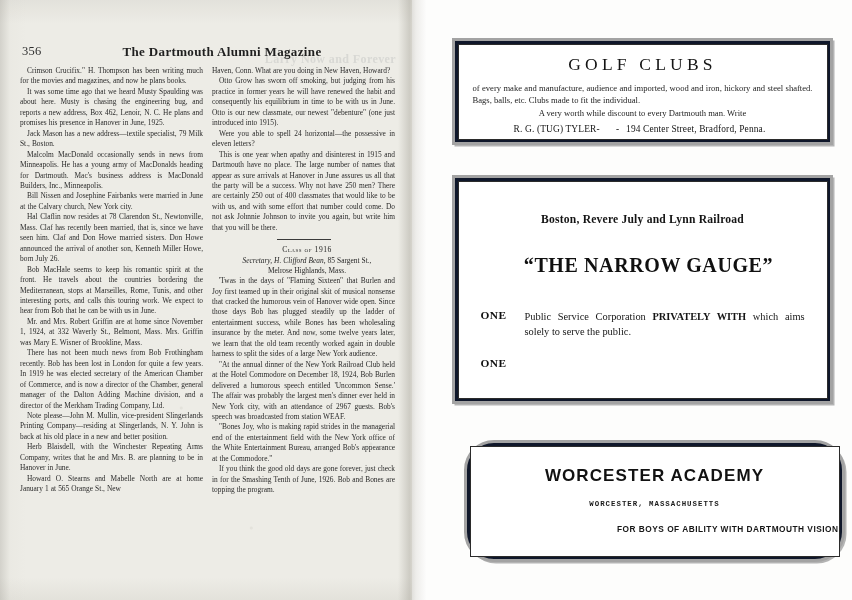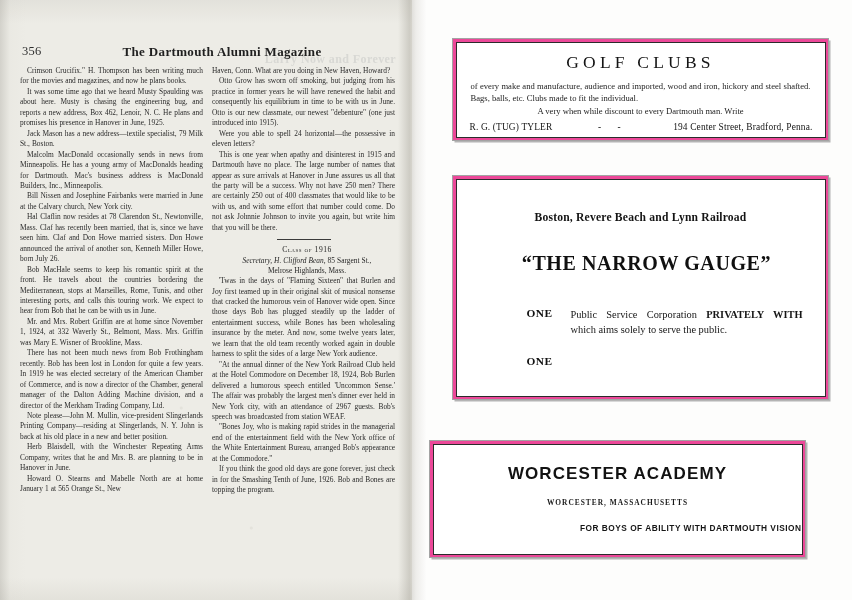--- a/index.html
+++ b/index.html
@@ -162,8 +162,8 @@
   
   .ad {
     position: absolute;
-    background: #ec4899;
-    border: 1px solid #a3a3a3;
+    background: #0f172a;
+    border: 3px solid #a3a3a3;
     box-shadow: 2px 2px 0 -0.5px rgba(120,120,120,0.55);
   }
   .ad-inner {

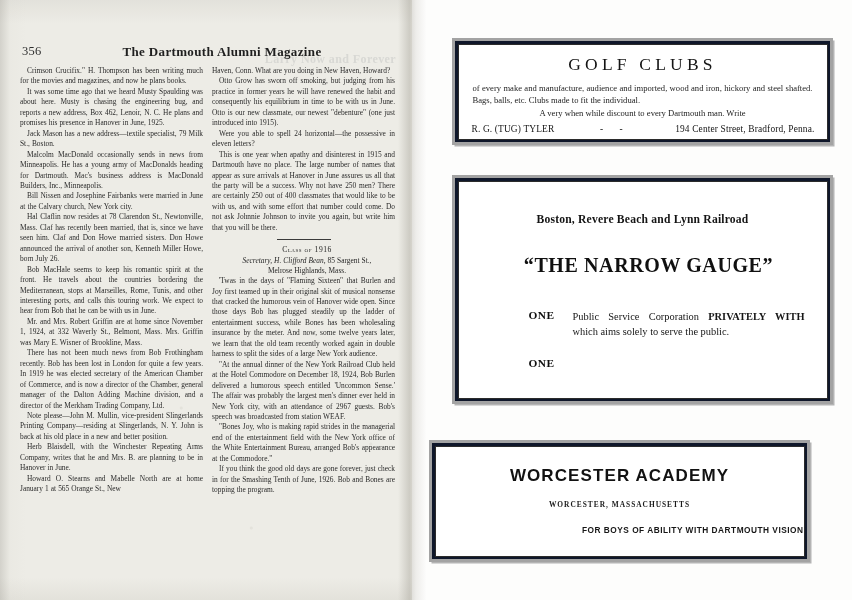--- a/index.html
+++ b/index.html
@@ -354,7 +354,7 @@
       <div class="golf-body">
         <span>of every make and manufacture, audience and imported, wood and iron,</span>
         <span>hickory and steel shafted. Bags, balls, etc. Clubs made to fit the individual.</span>
-        <span class="ctr">A very when while discount to every Dartmouth man.   Write</span>
+        <span class="ctr">A very worth while discount to every Dartmouth man.   Write</span>
       </div>
       <div class="golf-addr">
         <span>R. G. (TUG) TYLER</span>

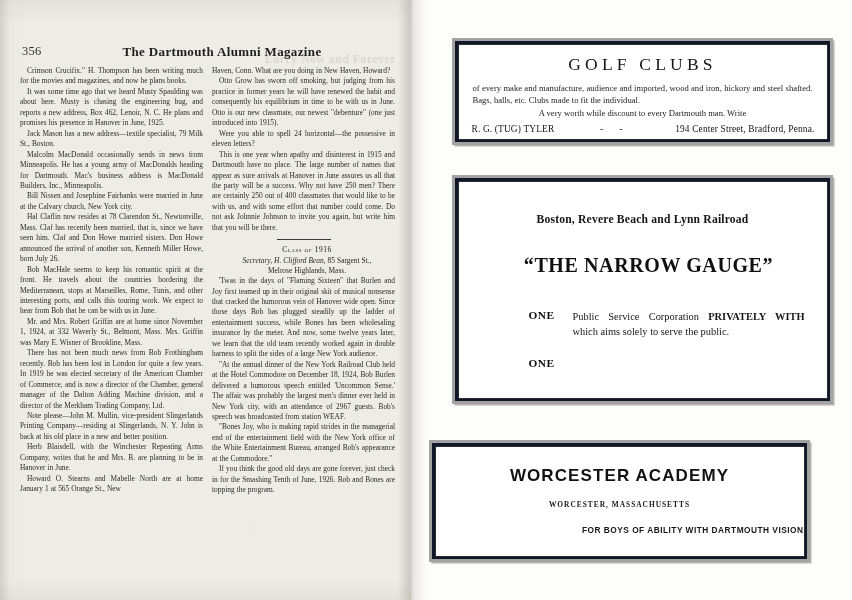--- a/index.html
+++ b/index.html
@@ -195,11 +195,11 @@
   }
   .golf-body .ctr { display: block; text-align: center; }
   .golf-addr {
-    margin: 5px 12px 0 13px;
+    margin: 5px 19px 0 13px;
     font-size: 9.4px;
     color: #141414;
     display: flex;
-    justify-content: space-between;
+    justify-content: center;
     align-items: baseline;
     letter-spacing: 0.15px;
   }

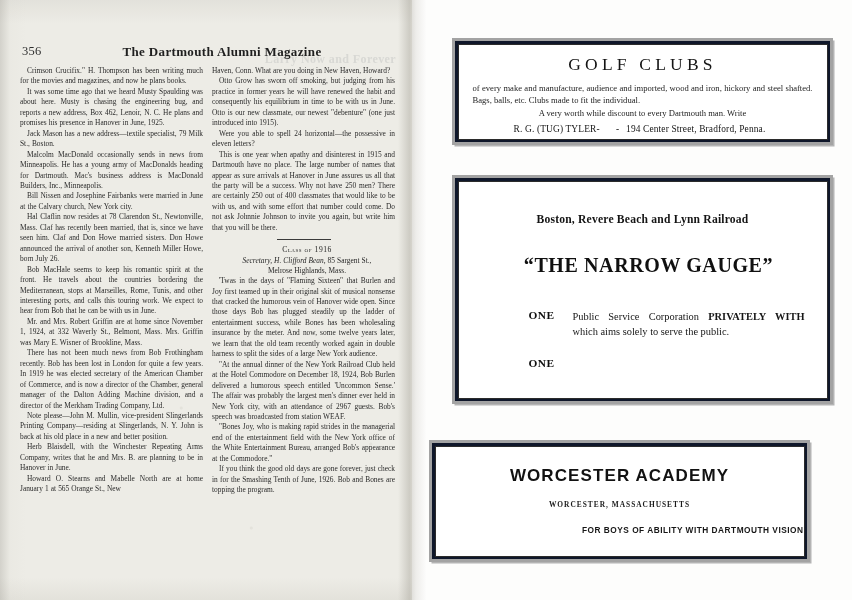--- a/index.html
+++ b/index.html
@@ -367,7 +367,7 @@
 
   <div class="ad" id="ad-narrow">
     <div class="ad-inner">
-      <div class="nar-sub">Boston, Revere Beach and Lynn Railroad</div>
+      <div class="nar-sub">Boston, Revere July and Lynn Railroad</div>
       <div class="nar-title">“THE NARROW GAUGE”</div>
       <div class="nar-points">
         <div class="nar-point">

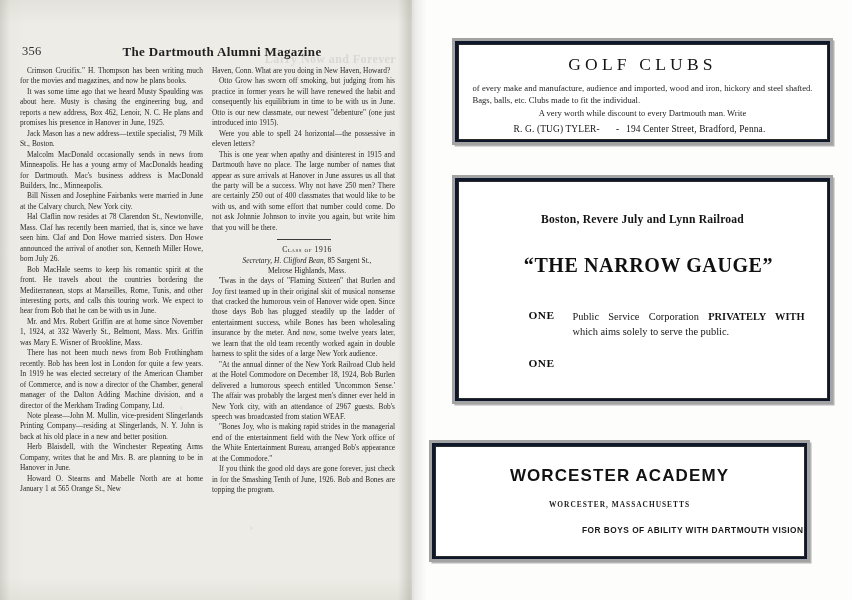--- a/index.html
+++ b/index.html
@@ -241,7 +241,6 @@
     font-weight: bold;
     color: #111;
     letter-spacing: 0.4px;
-    margin-left: 48px;
   }
   .nar-text {
     flex: 1 1 auto;

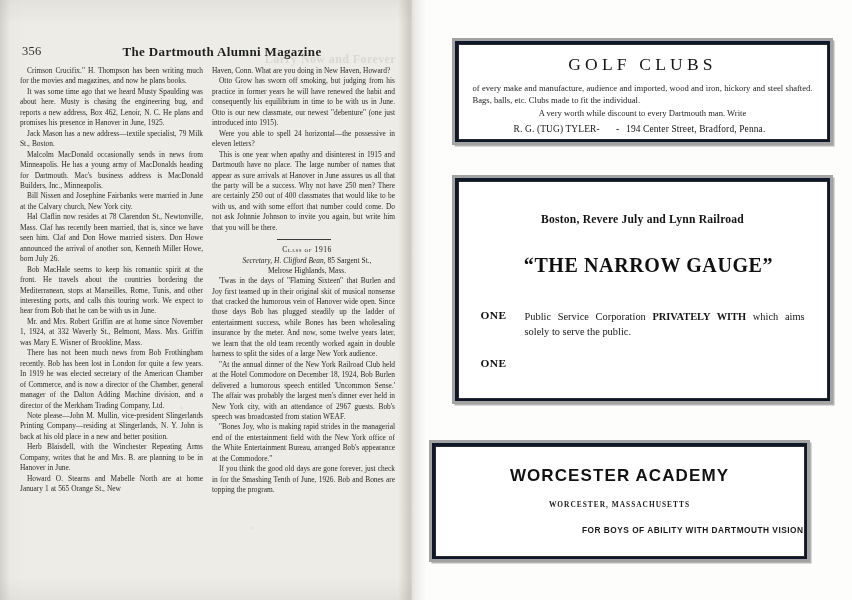--- a/index.html
+++ b/index.html
@@ -176,7 +176,7 @@
 
   #ad-golf   { left: 452px; top: 38px;  width: 375px; height: 101px; }
   #ad-narrow { left: 452px; top: 175px; width: 375px; height: 223px; }
-  #ad-worc   { left: 429px; top: 440px; width: 375px; height: 116px; }
+  #ad-worc   { left: 464px; top: 440px; width: 375px; height: 116px; border-radius: 30px; }
 
   .golf-title {
     text-align: center;

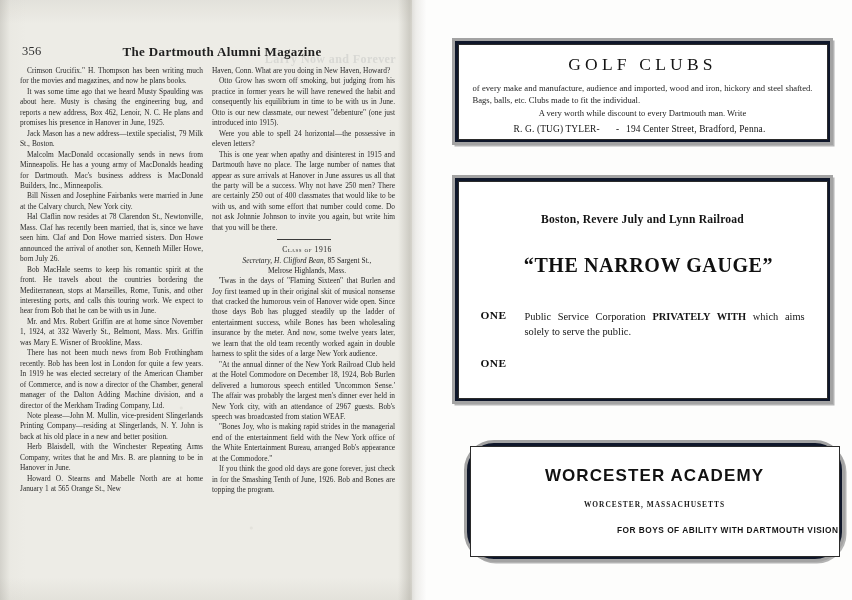--- a/index.html
+++ b/index.html
@@ -267,7 +267,7 @@
     color: #1a1a1a;
     letter-spacing: 1.0px;
     margin: 14px 0 0 0;
-    font-family: Liberation Serif, serif;
+    font-family: Liberation Mono, monospace;
   }
   .worc-tag {
     text-align: right;

